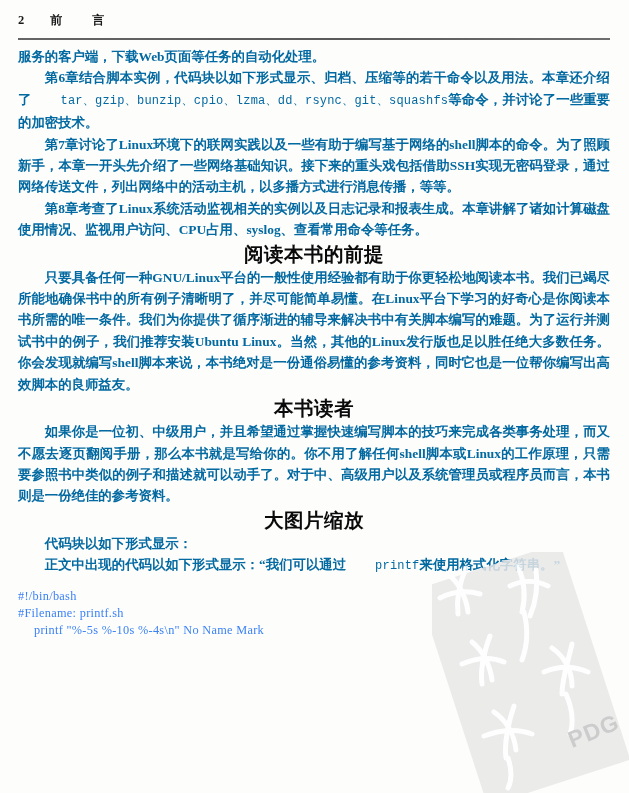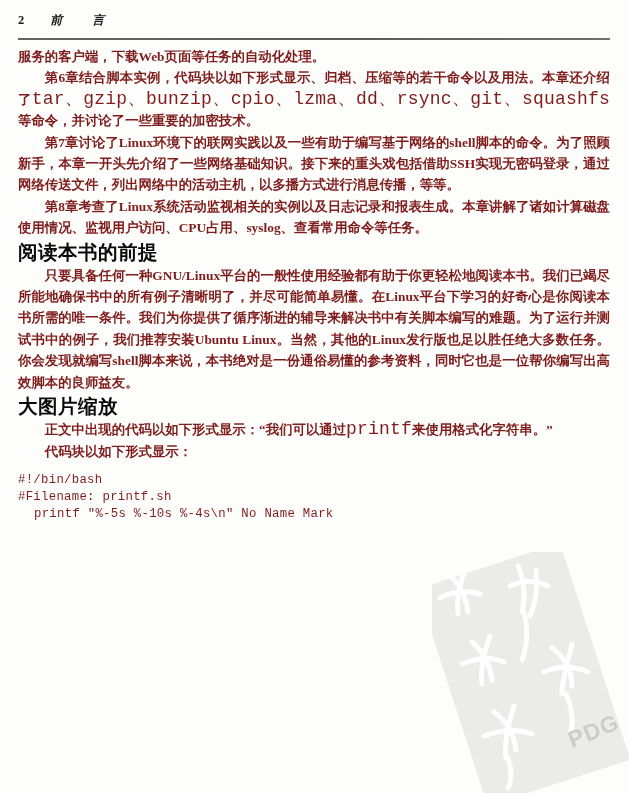--- a/index.html
+++ b/index.html
@@ -48,7 +48,6 @@
     font-family: "Liberation Sans", sans-serif;
     font-weight: bold;
     font-size: 12px;
-    font-style: italic;
   }
   .head-rule {
     position: absolute;

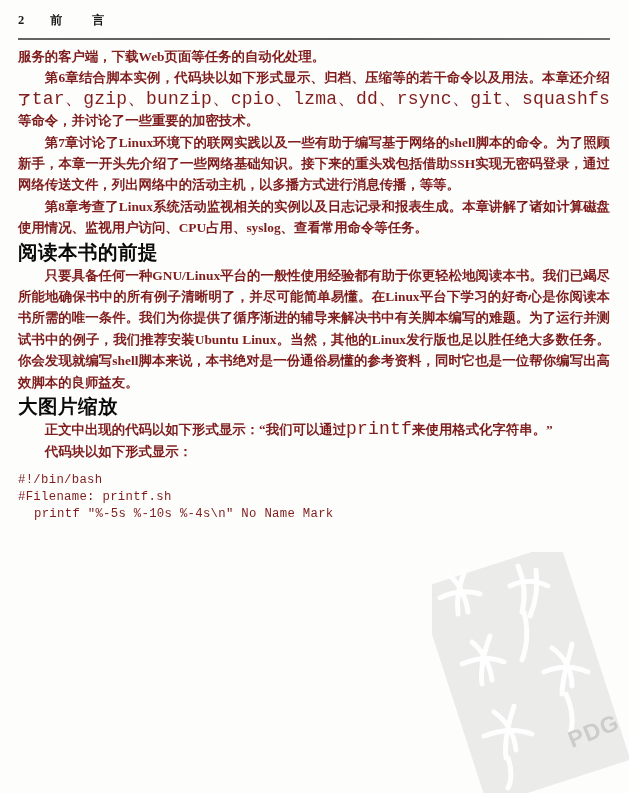--- a/index.html
+++ b/index.html
@@ -76,7 +76,7 @@
     font-weight: bold;
     font-family: "Liberation Serif", "DejaVu Serif", serif;
     letter-spacing: 0px;
-    color: #7f1d1d;
+    color: #0369a1;
   }
   p.body.indent { text-indent: 2em; }
 

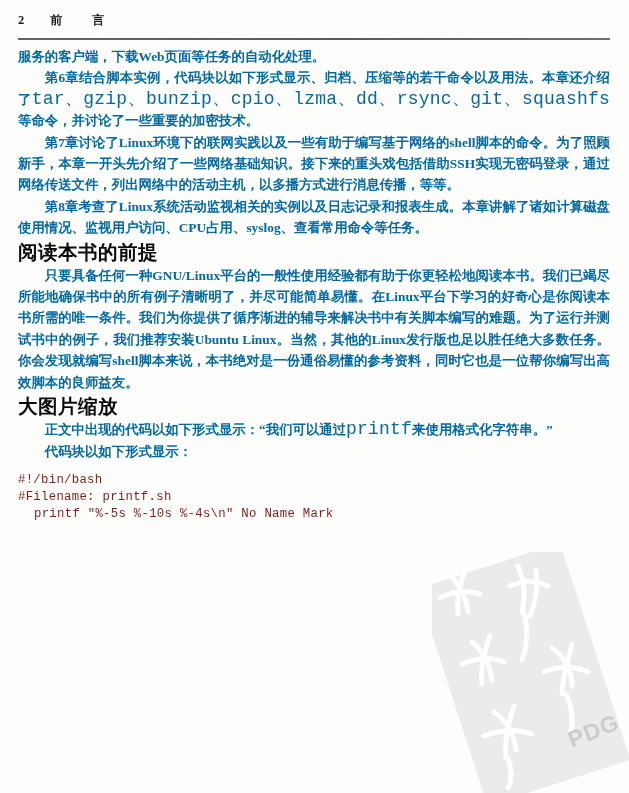--- a/index.html
+++ b/index.html
@@ -83,8 +83,9 @@
   code, .mono {
     font-family: "Liberation Mono", "DejaVu Sans Mono", monospace;
     font-weight: normal;
-    font-size: 18px;
+    font-size: 12px;
     letter-spacing: .2px;
+    margin-left: 29px;
   }
 
   h2.section {

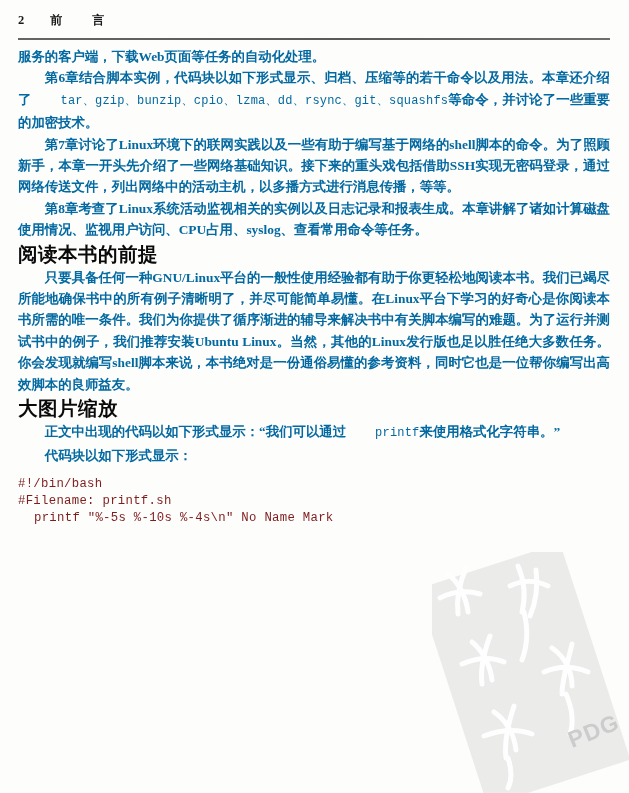--- a/index.html
+++ b/index.html
@@ -96,6 +96,7 @@
     line-height: 26px;
     letter-spacing: .5px;
     color: #0a0a0a;
+    text-align: center;
   }
 
   .gap-before-h2 { margin-top: 17px; }

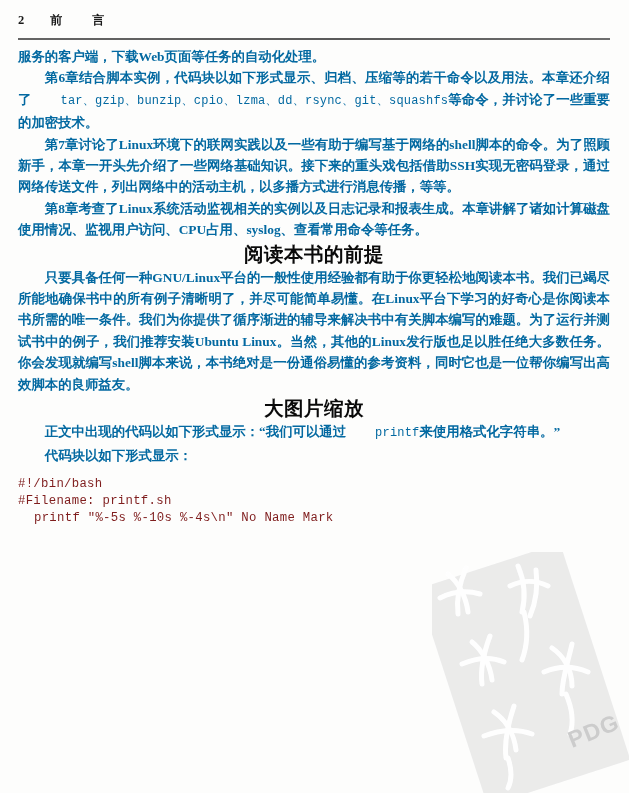--- a/index.html
+++ b/index.html
@@ -163,6 +163,7 @@
       <span>只要具备任何一种GNU/Linux平台的一般性使用经验都有助于你更轻松地阅读本书。我们已竭尽所能地确保书中的所有例子清晰明了，并尽可能简单易懂。在Linux平台下学习的好奇心是你阅读本书所需的唯一条件。我们为你提供了循序渐进的辅导来解决书中有关脚本编写的难题。为了运行并测试书中的例子，我们推荐安装Ubuntu Linux。当然，其他的Linux发行版也足以胜任绝大多数任务。你会发现就编写shell脚本来说，本书绝对是一份通俗易懂的参考资料，同时它也是一位帮你编写出高效脚本的良师益友。</span>
     </p>
 
+    <h2 class="section gap-before-h2">本书读者</h2>
 
 
     <h2 class="section gap-before-h2">大图片缩放</h2>

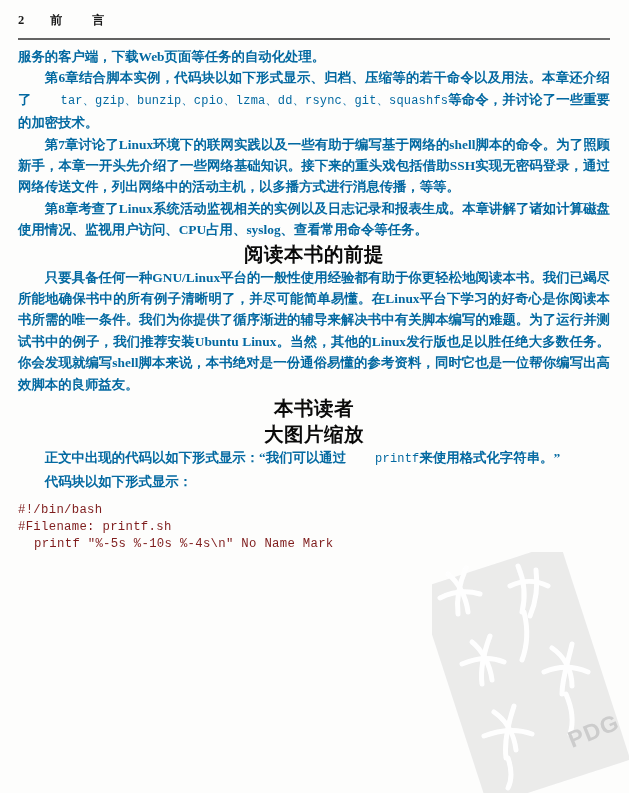--- a/index.html
+++ b/index.html
@@ -165,6 +165,9 @@
 
     <h2 class="section gap-before-h2">本书读者</h2>
 
+    <p class="body indent gap-after-h2">
+      <span>如果你是一位初、中级用户，并且希望通过掌握快速编写脚本的技巧来完成各类事务处理，而又不愿去逐页翻阅手册，那么本书就是写给你的。你不用了解任何shell脚本或Linux的工作原理，只需要参照书中类似的例子和描述就可以动手了。对于中、高级用户以及系统管理员或程序员而言，本书则是一份绝佳的参考资料。</span>
+    </p>
 
     <h2 class="section gap-before-h2">大图片缩放</h2>
 

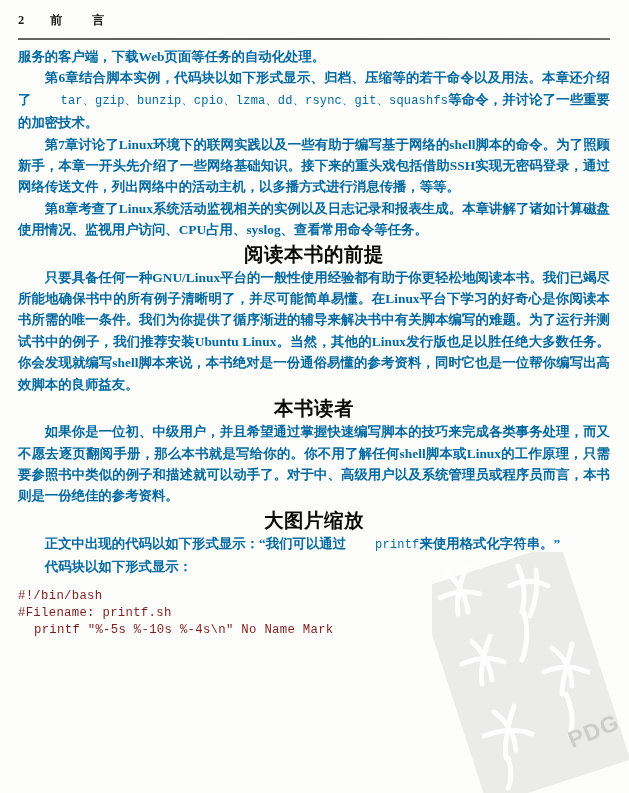--- a/index.html
+++ b/index.html
@@ -173,11 +173,11 @@
 
 
     <p class="body indent">
+      <span>代码块以如下形式显示：</span>
+    </p>
+
+    <p class="body indent">
       <span>正文中出现的代码以如下形式显示：“我们可以通过</span><code class="mono">printf</code><span>来使用格式化字符串。”</span>
-    </p>
-
-    <p class="body indent">
-      <span>代码块以如下形式显示：</span>
     </p>
 
     <div style="height:10px"></div>

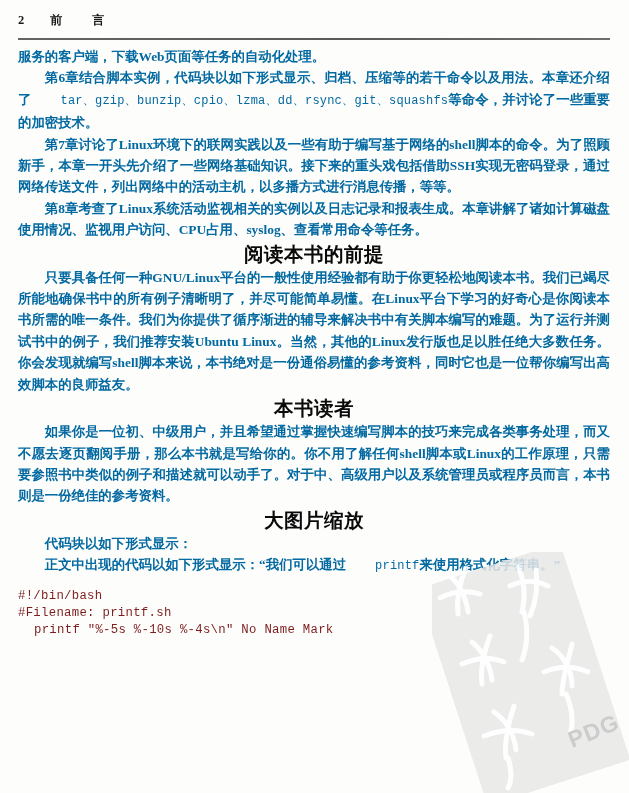--- a/index.html
+++ b/index.html
@@ -104,10 +104,10 @@
 
   pre.codeblock {
     margin: 0;
-    font-family: Liberation Mono, monospace;
+    font-family: Liberation Serif, serif;
     font-size: 12.3px;
     line-height: 17px;
-    color: #7f1d1d;
+    color: #3b82f6;
     white-space: pre;
     letter-spacing: .3px;
   }

